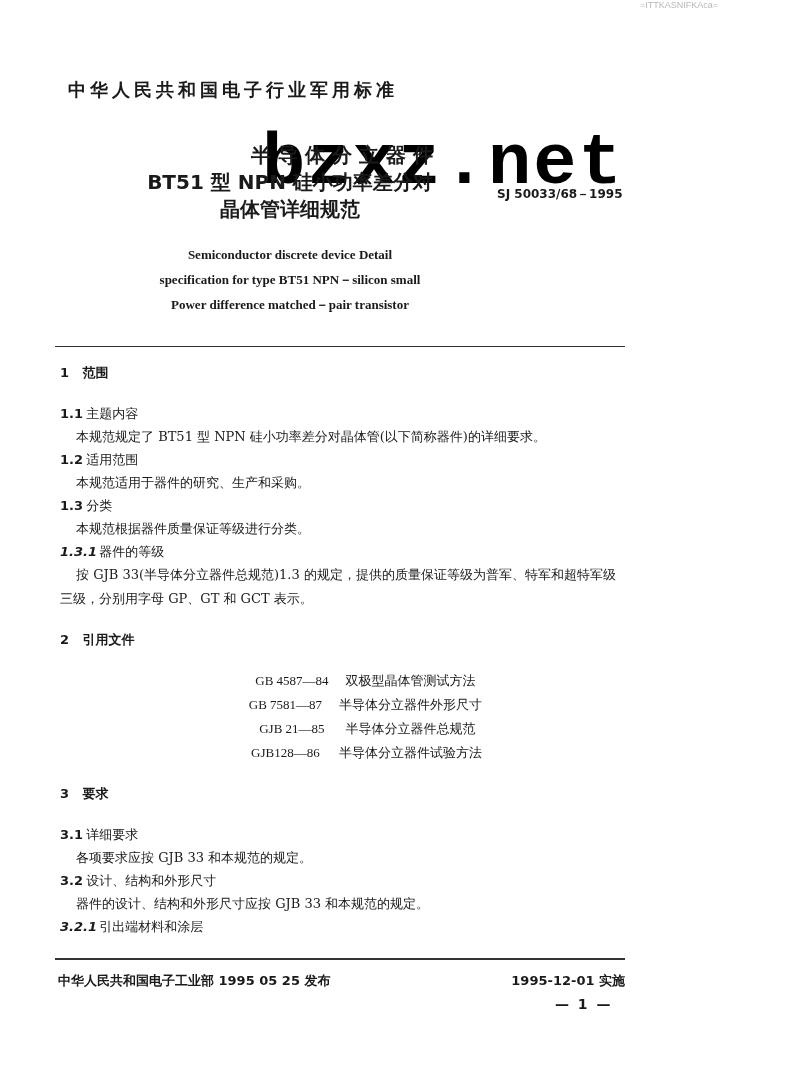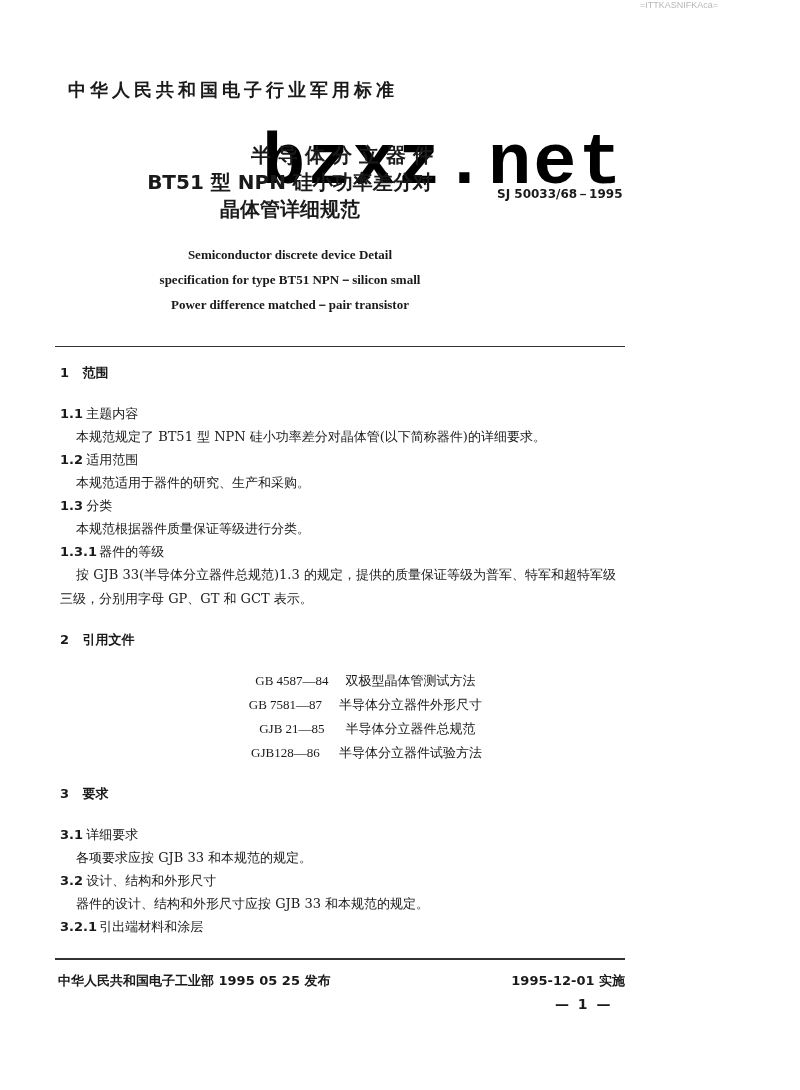--- a/index.html
+++ b/index.html
@@ -114,7 +114,7 @@
       display: inline-block;
     }
     .sec-h2 .num { width: 22px; margin-right: 0; }
-    .sec-h2 .num.wide { width: 35px; }
+    .sec-h2 .num.wide { width: 35px; font-style: italic; }
     .sec-h1 .num { width: 18px; }
     .para {
       padding-left: 16px;

